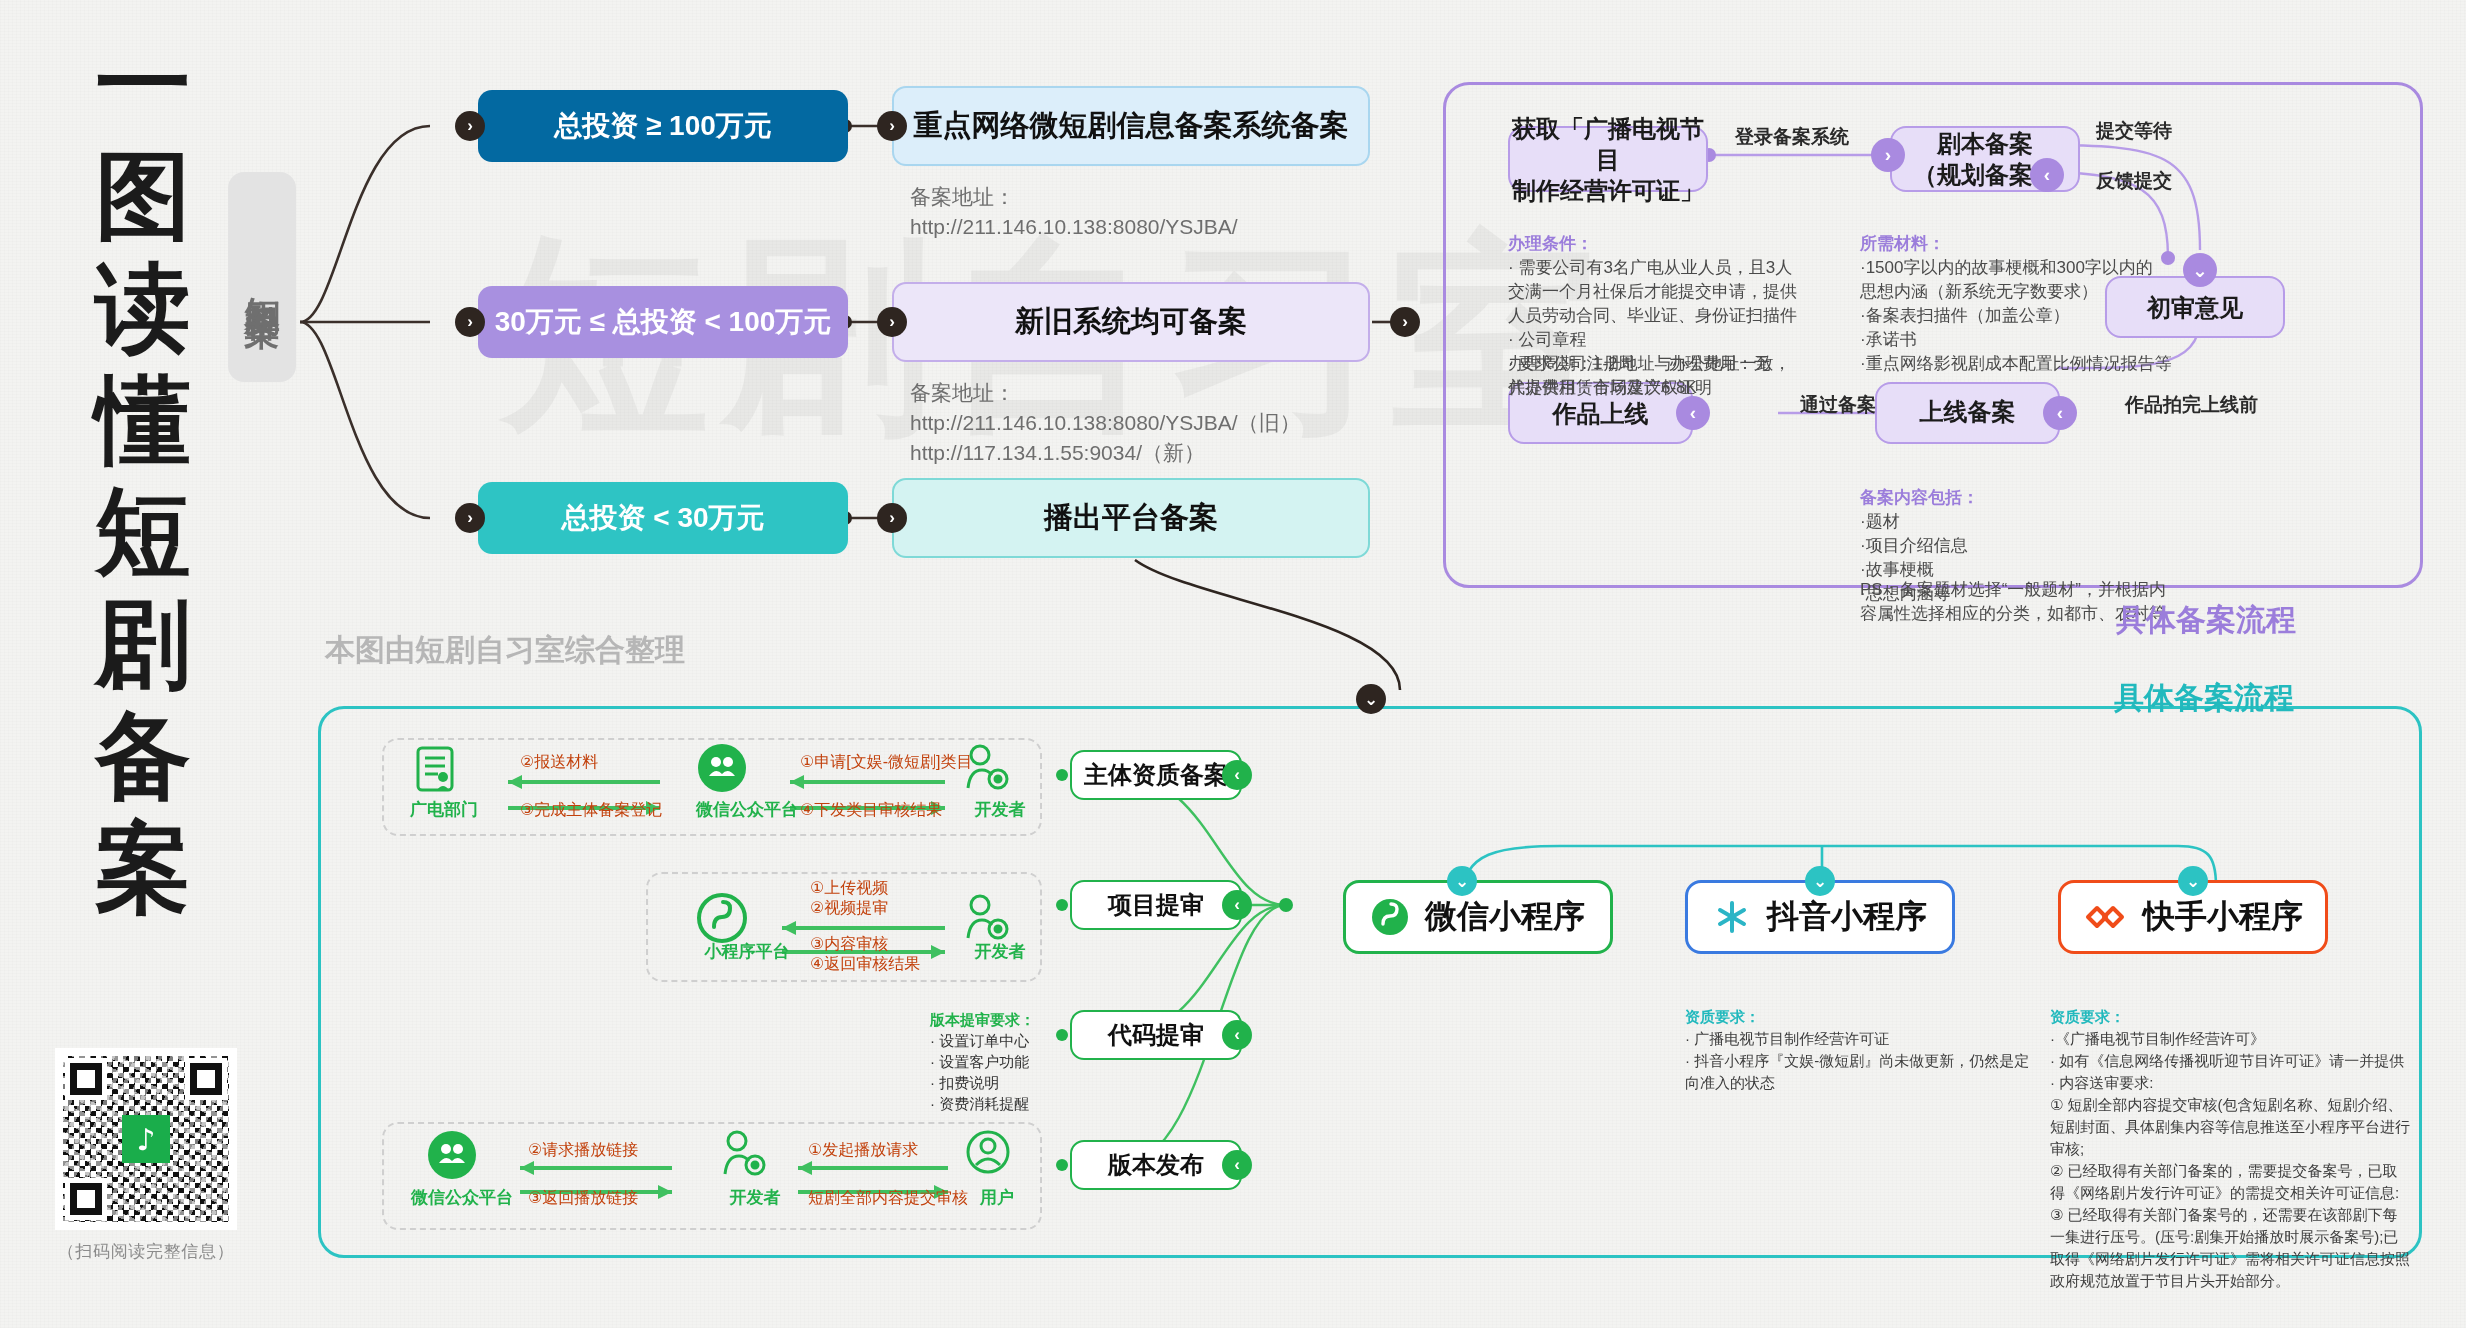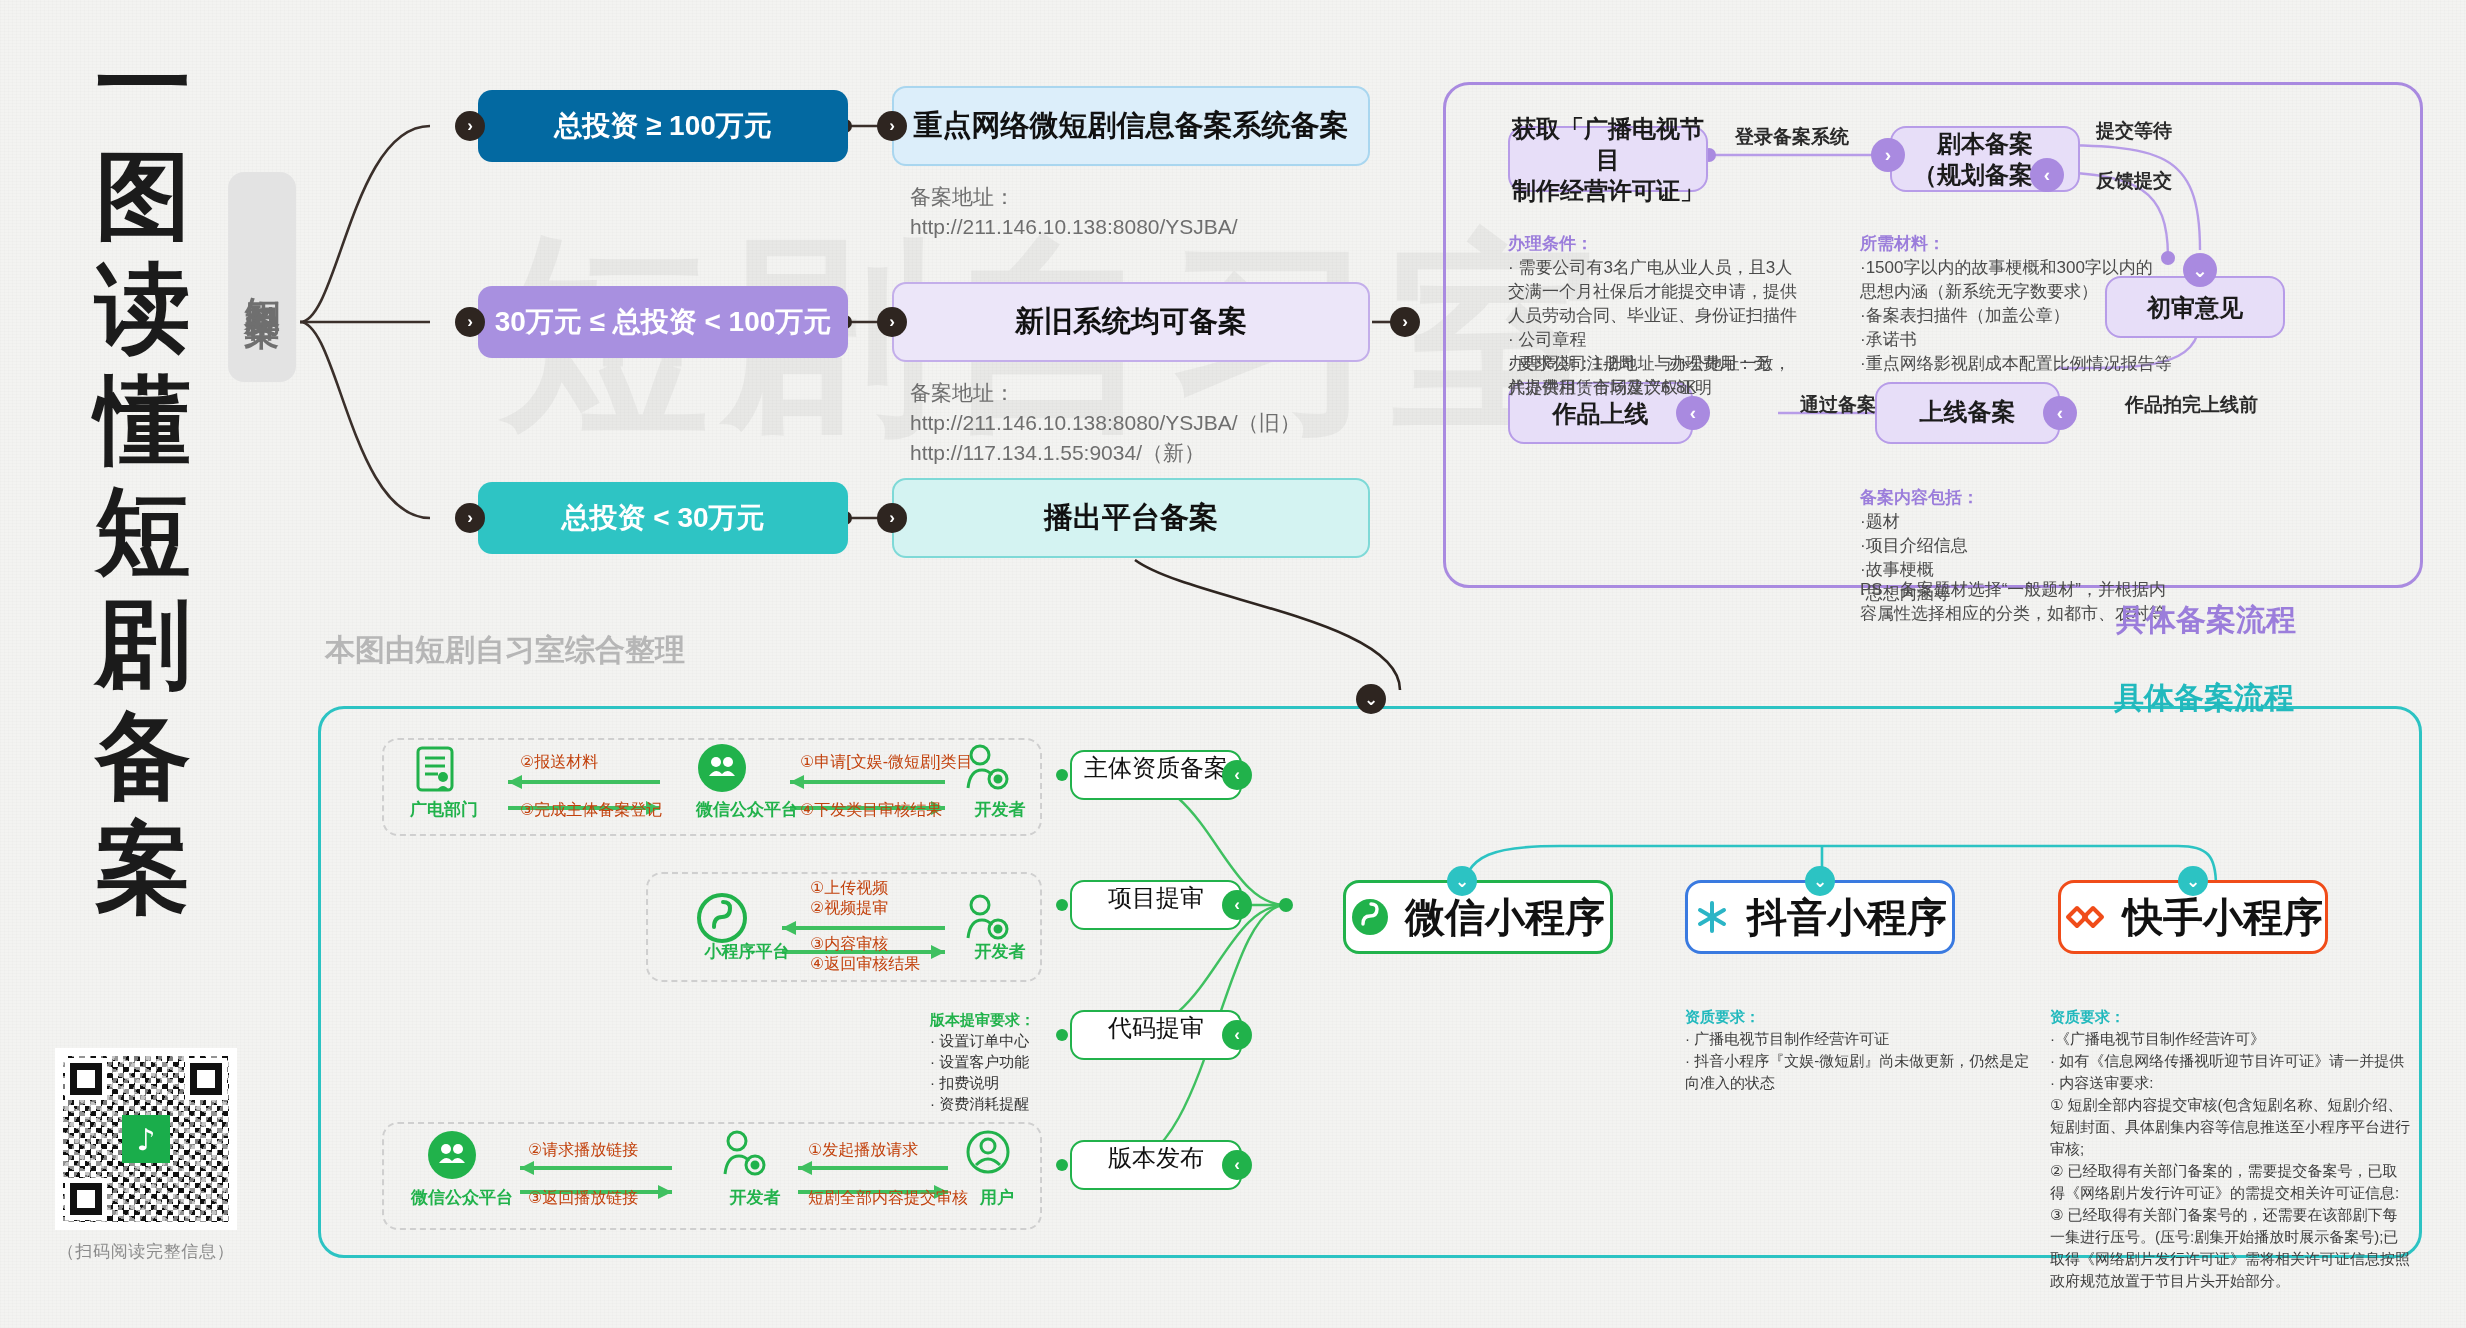--- a/index.html
+++ b/index.html
@@ -100,7 +100,7 @@
   
   .gbox{ position:absolute; border:2px dashed #cfcfcf; border-radius:16px; z-index:3; }
   .gnode{ position:absolute; border:2px solid #21b24b; background:#fff; border-radius:14px;
-          display:flex; align-items:flex-start; justify-content:center; font-weight:400;
+          display:flex; align-items:center; justify-content:center; font-weight:700;
           font-size:24px; color:#111; z-index:4;}
   .gchip{ background:#21b24b; color:#fff; width:30px; height:30px; font-size:17px; }
   .tchip{ background:#2cc3c3; color:#fff; width:30px; height:30px; font-size:17px; }

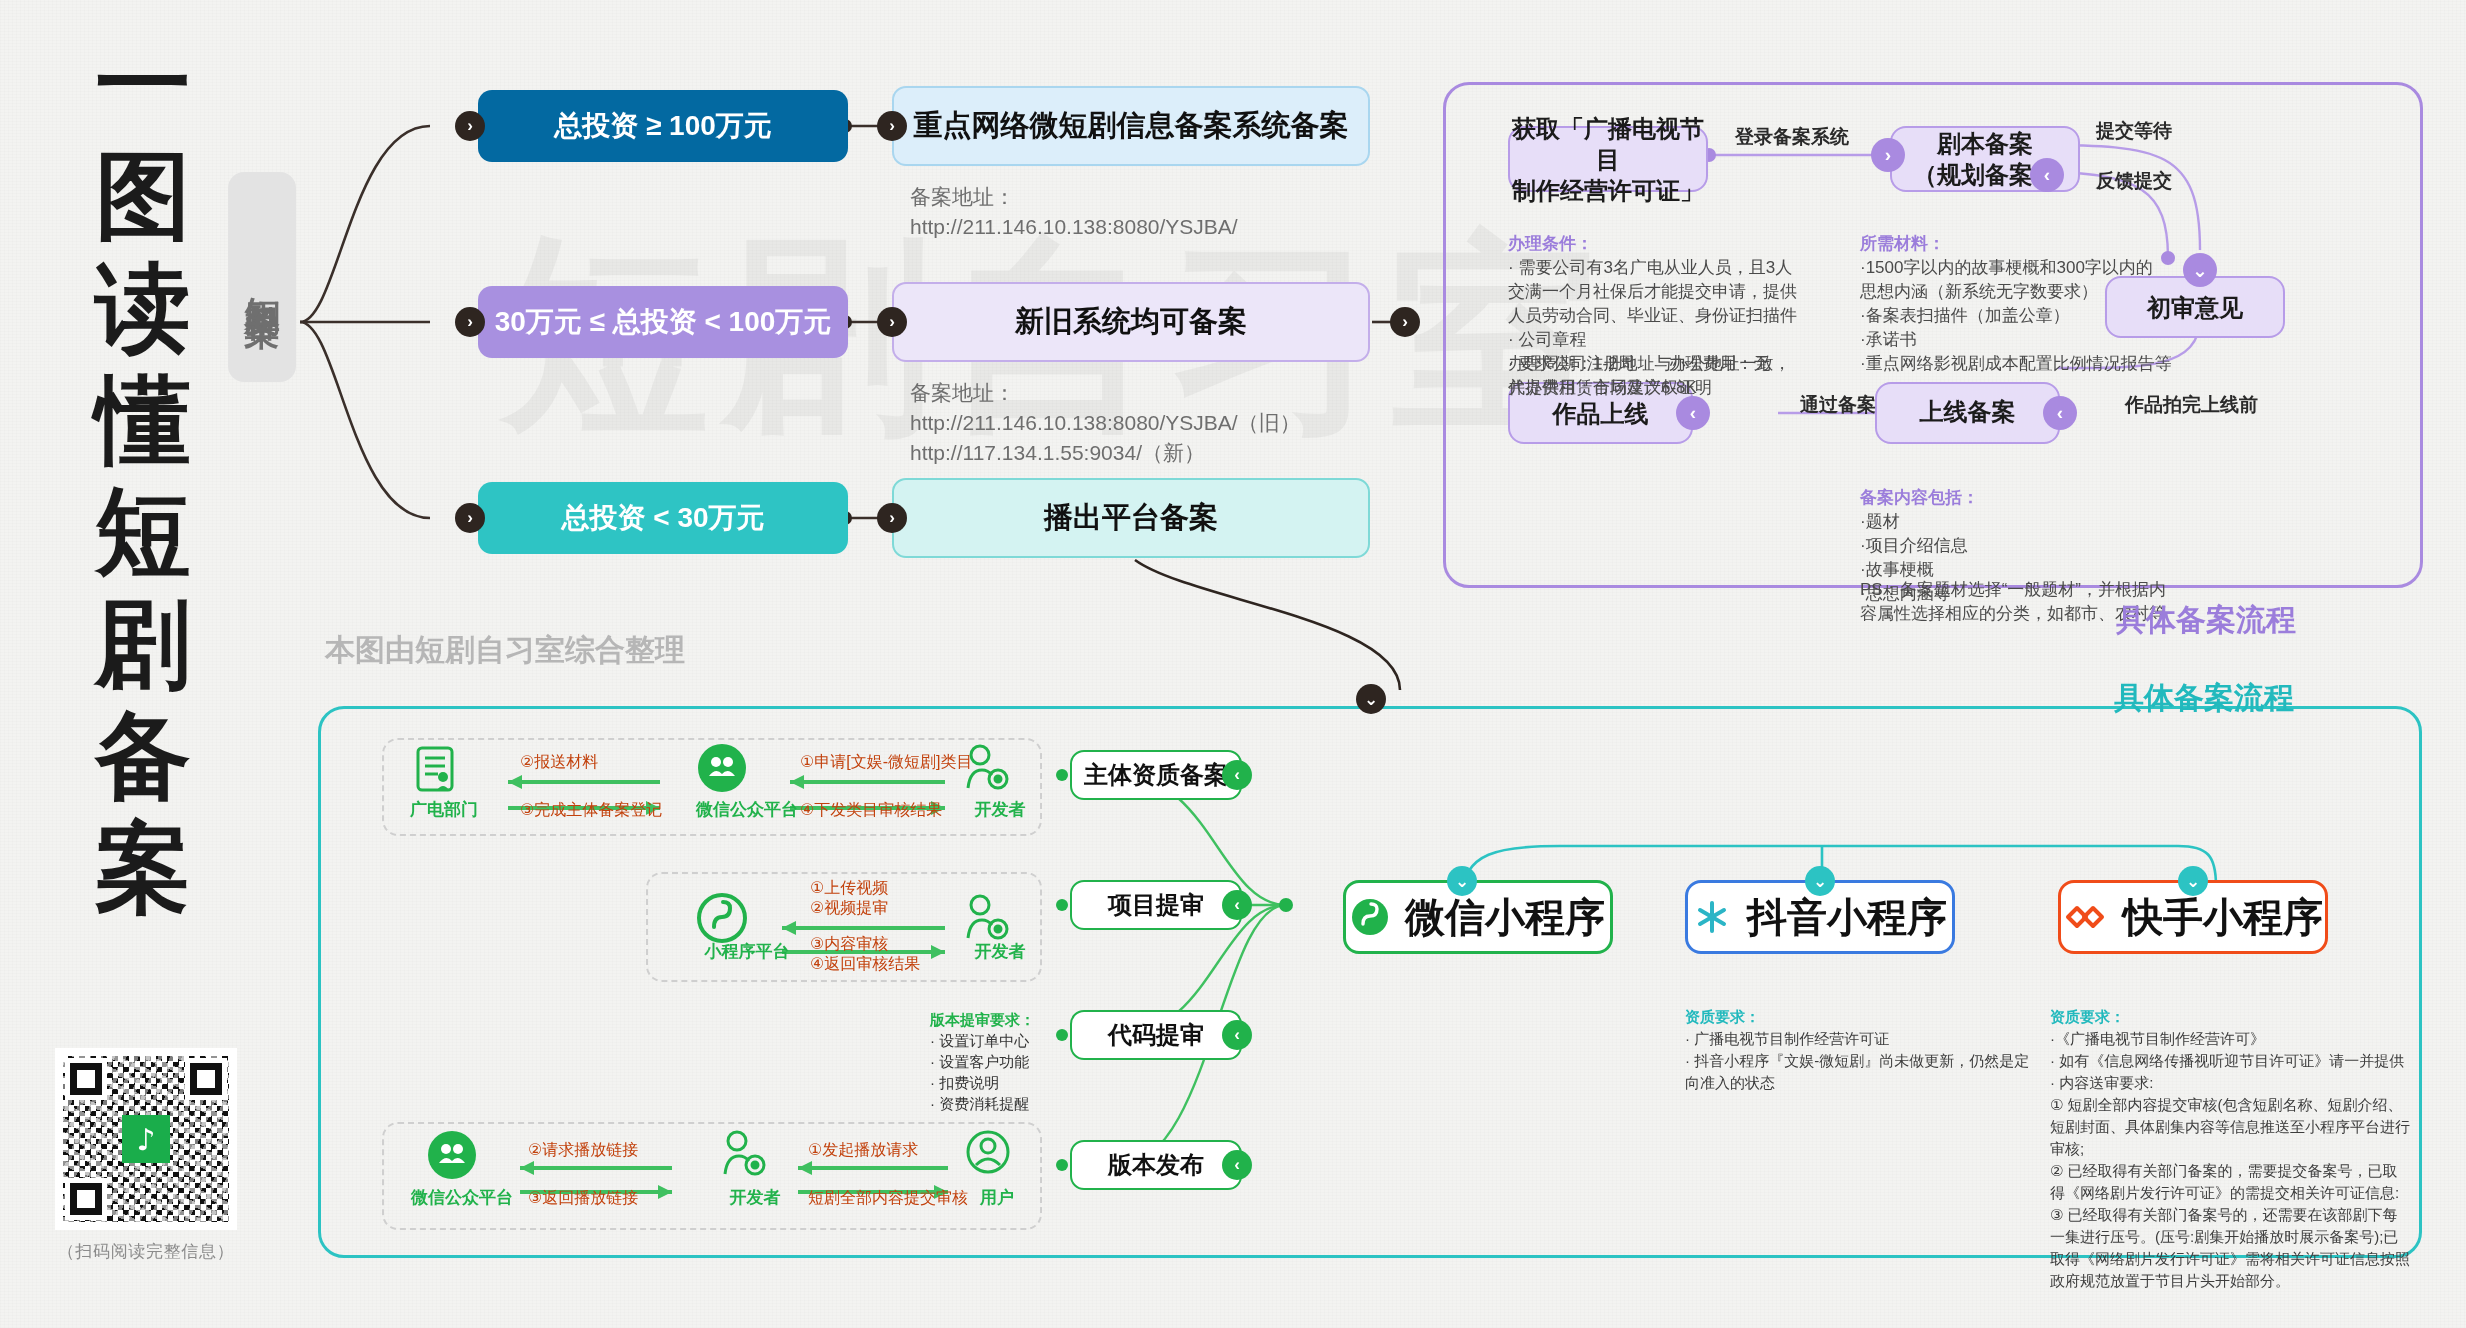--- a/index.html
+++ b/index.html
@@ -108,7 +108,7 @@
 
   .appbox{ position:absolute; border-radius:16px; border:3px solid; background:#fff;
            display:flex; align-items:center; justify-content:center; gap:16px;
-           font-weight:900; font-size:40px; color:#111; z-index:4;}
+           font-weight:900; font-size:32px; color:#111; z-index:4;}
   .appbox.wx{ border-color:#21b24b; }
   .appbox.dy{ border-color:#3a7ae0; }
   .appbox.ks{ border-color:#f04c19; }

